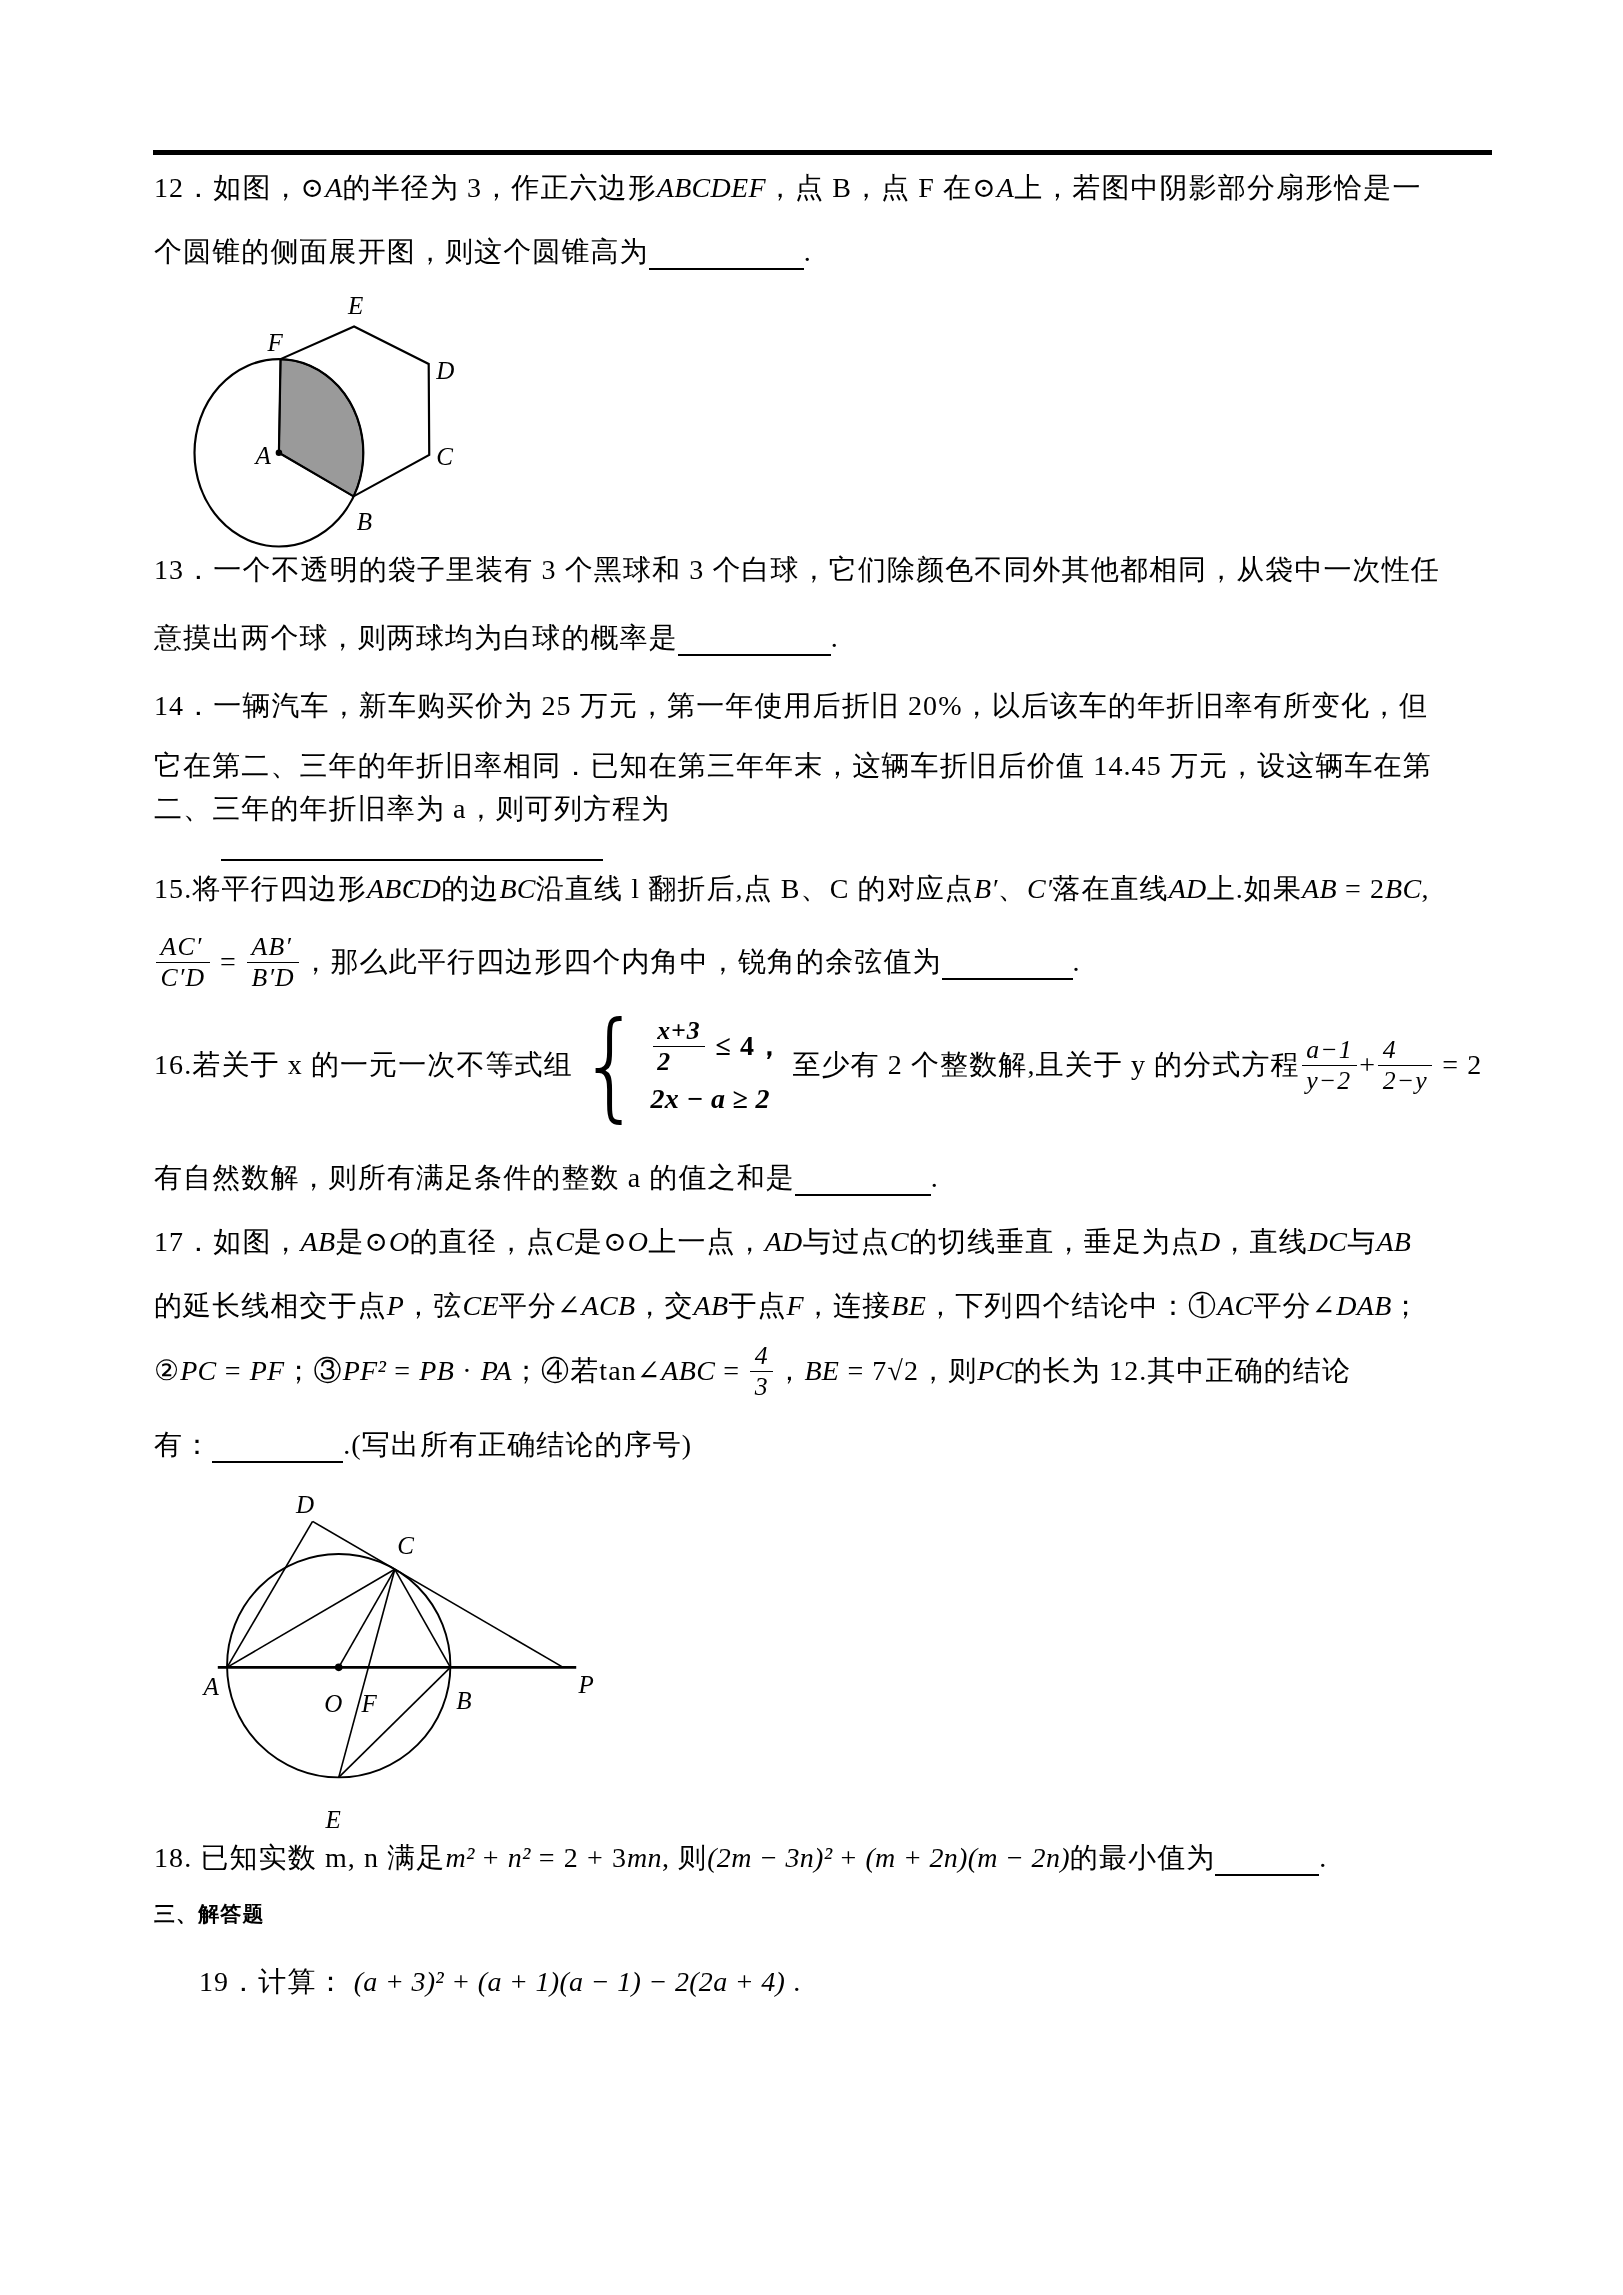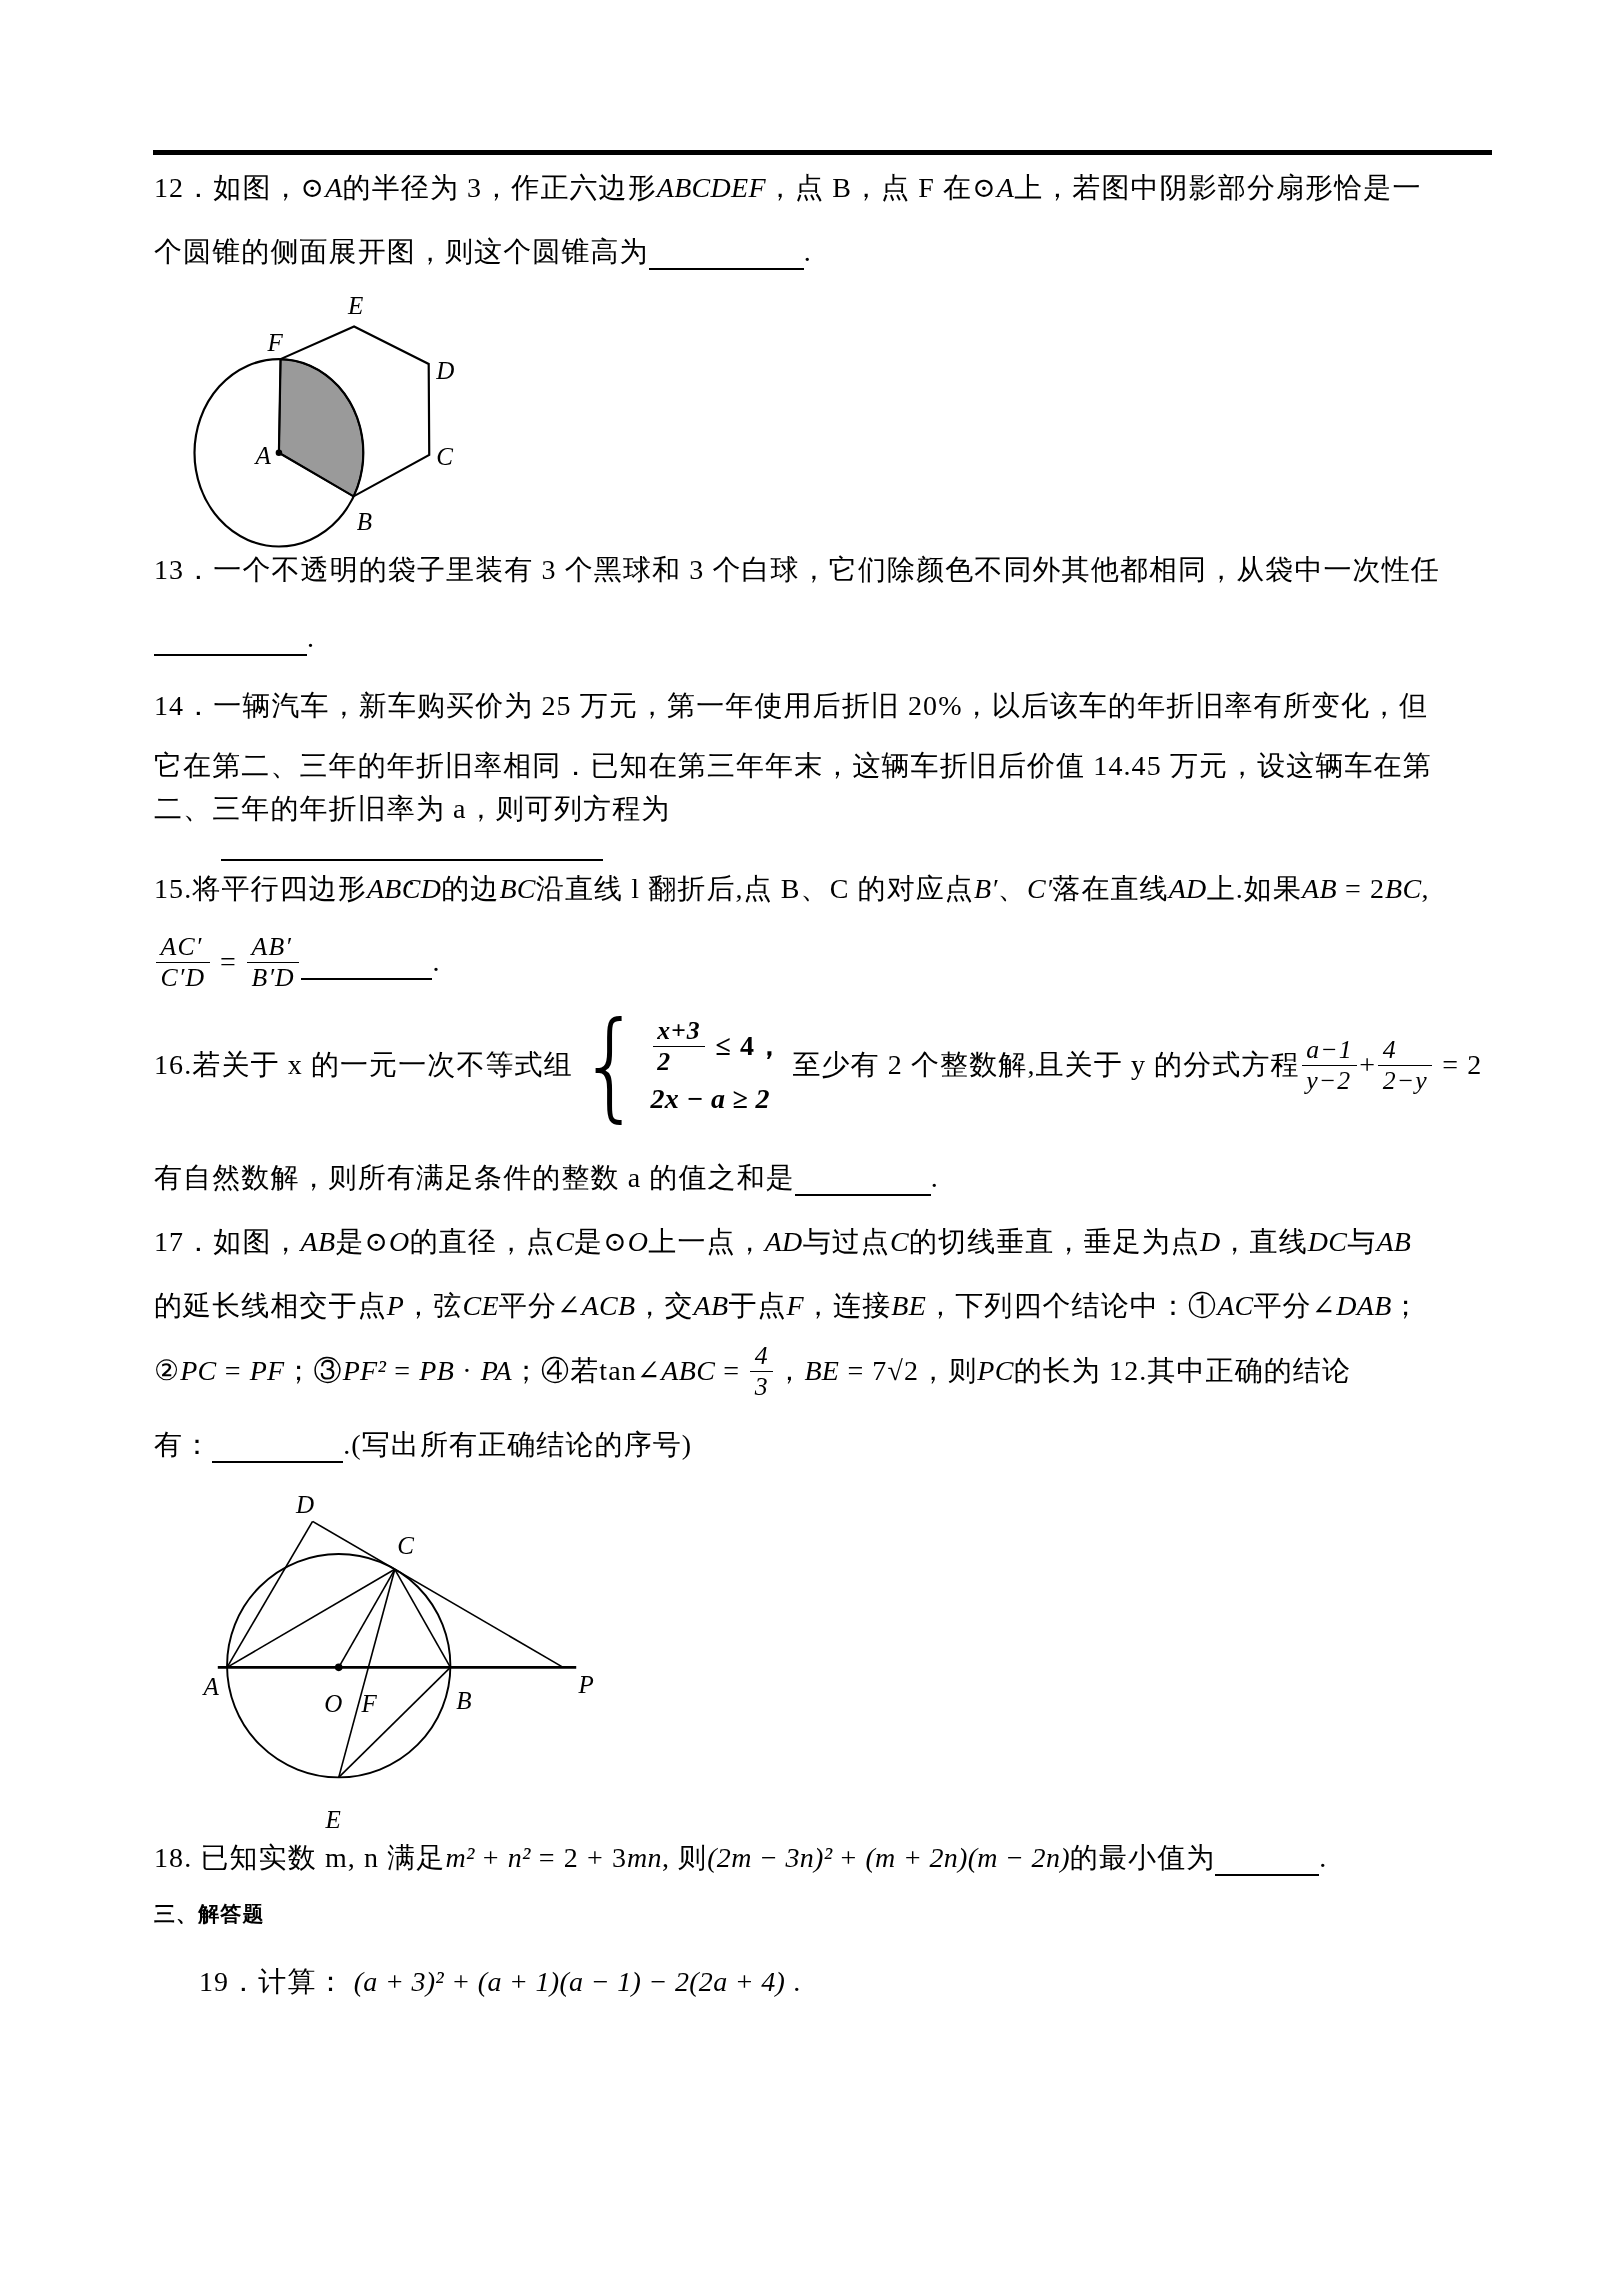--- a/index.html
+++ b/index.html
@@ -40,7 +40,7 @@
     <div class="line" style="top: 158px; height: 60px;"><span class="tx">12．如图，⊙</span><span class="it">A</span><span class="tx">的半径为 3，作正六边形</span><span class="it">ABCDEF</span><span class="tx">，点 B，点 F 在⊙</span><span class="it">A</span><span class="tx">上，若图中阴影部分扇形恰是一</span></div>
     <div class="line" style="top: 222px; height: 60px;"><span class="tx">个圆锥的侧面展开图，则这个圆锥高为</span><span class="blank" style="width: 155px;"></span><span class="tx">.</span></div>
     <div class="line" style="top: 540px; height: 60px;"><span class="tx">13．一个不透明的袋子里装有 3 个黑球和 3 个白球，它们除颜色不同外其他都相同，从袋中一次性任</span></div>
-    <div class="line" style="top: 608px; height: 60px;"><span class="blank" style="width: 153px;"></span><span class="tx">.</span></div>
+    <div class="line" style="top: 608px; height: 60px;"><span class="tx">意摸出两个球，则两球均为白球的概率是</span><span class="blank" style="width: 153px;"></span><span class="tx">.</span></div>
     <div class="line" style="top: 676px; height: 60px;"><span class="tx">14．一辆汽车，新车购买价为 25 万元，第一年使用后折旧 20%，以后该车的年折旧率有所变化，但</span></div>
     <div class="line" style="top: 736px; height: 60px;"><span class="tx">它在第二、三年的年折旧率相同．已知在第三年年末，这辆车折旧后价值 14.45 万元，设这辆车在第</span></div>
     <div class="line" style="top: 794px; height: 60px; flex-direction: column;"><span class="tx">二、三年的年折旧率为 a，则可列方程为</span><span class="blank" style="width: 382px;"></span><span class="tx">.</span></div>

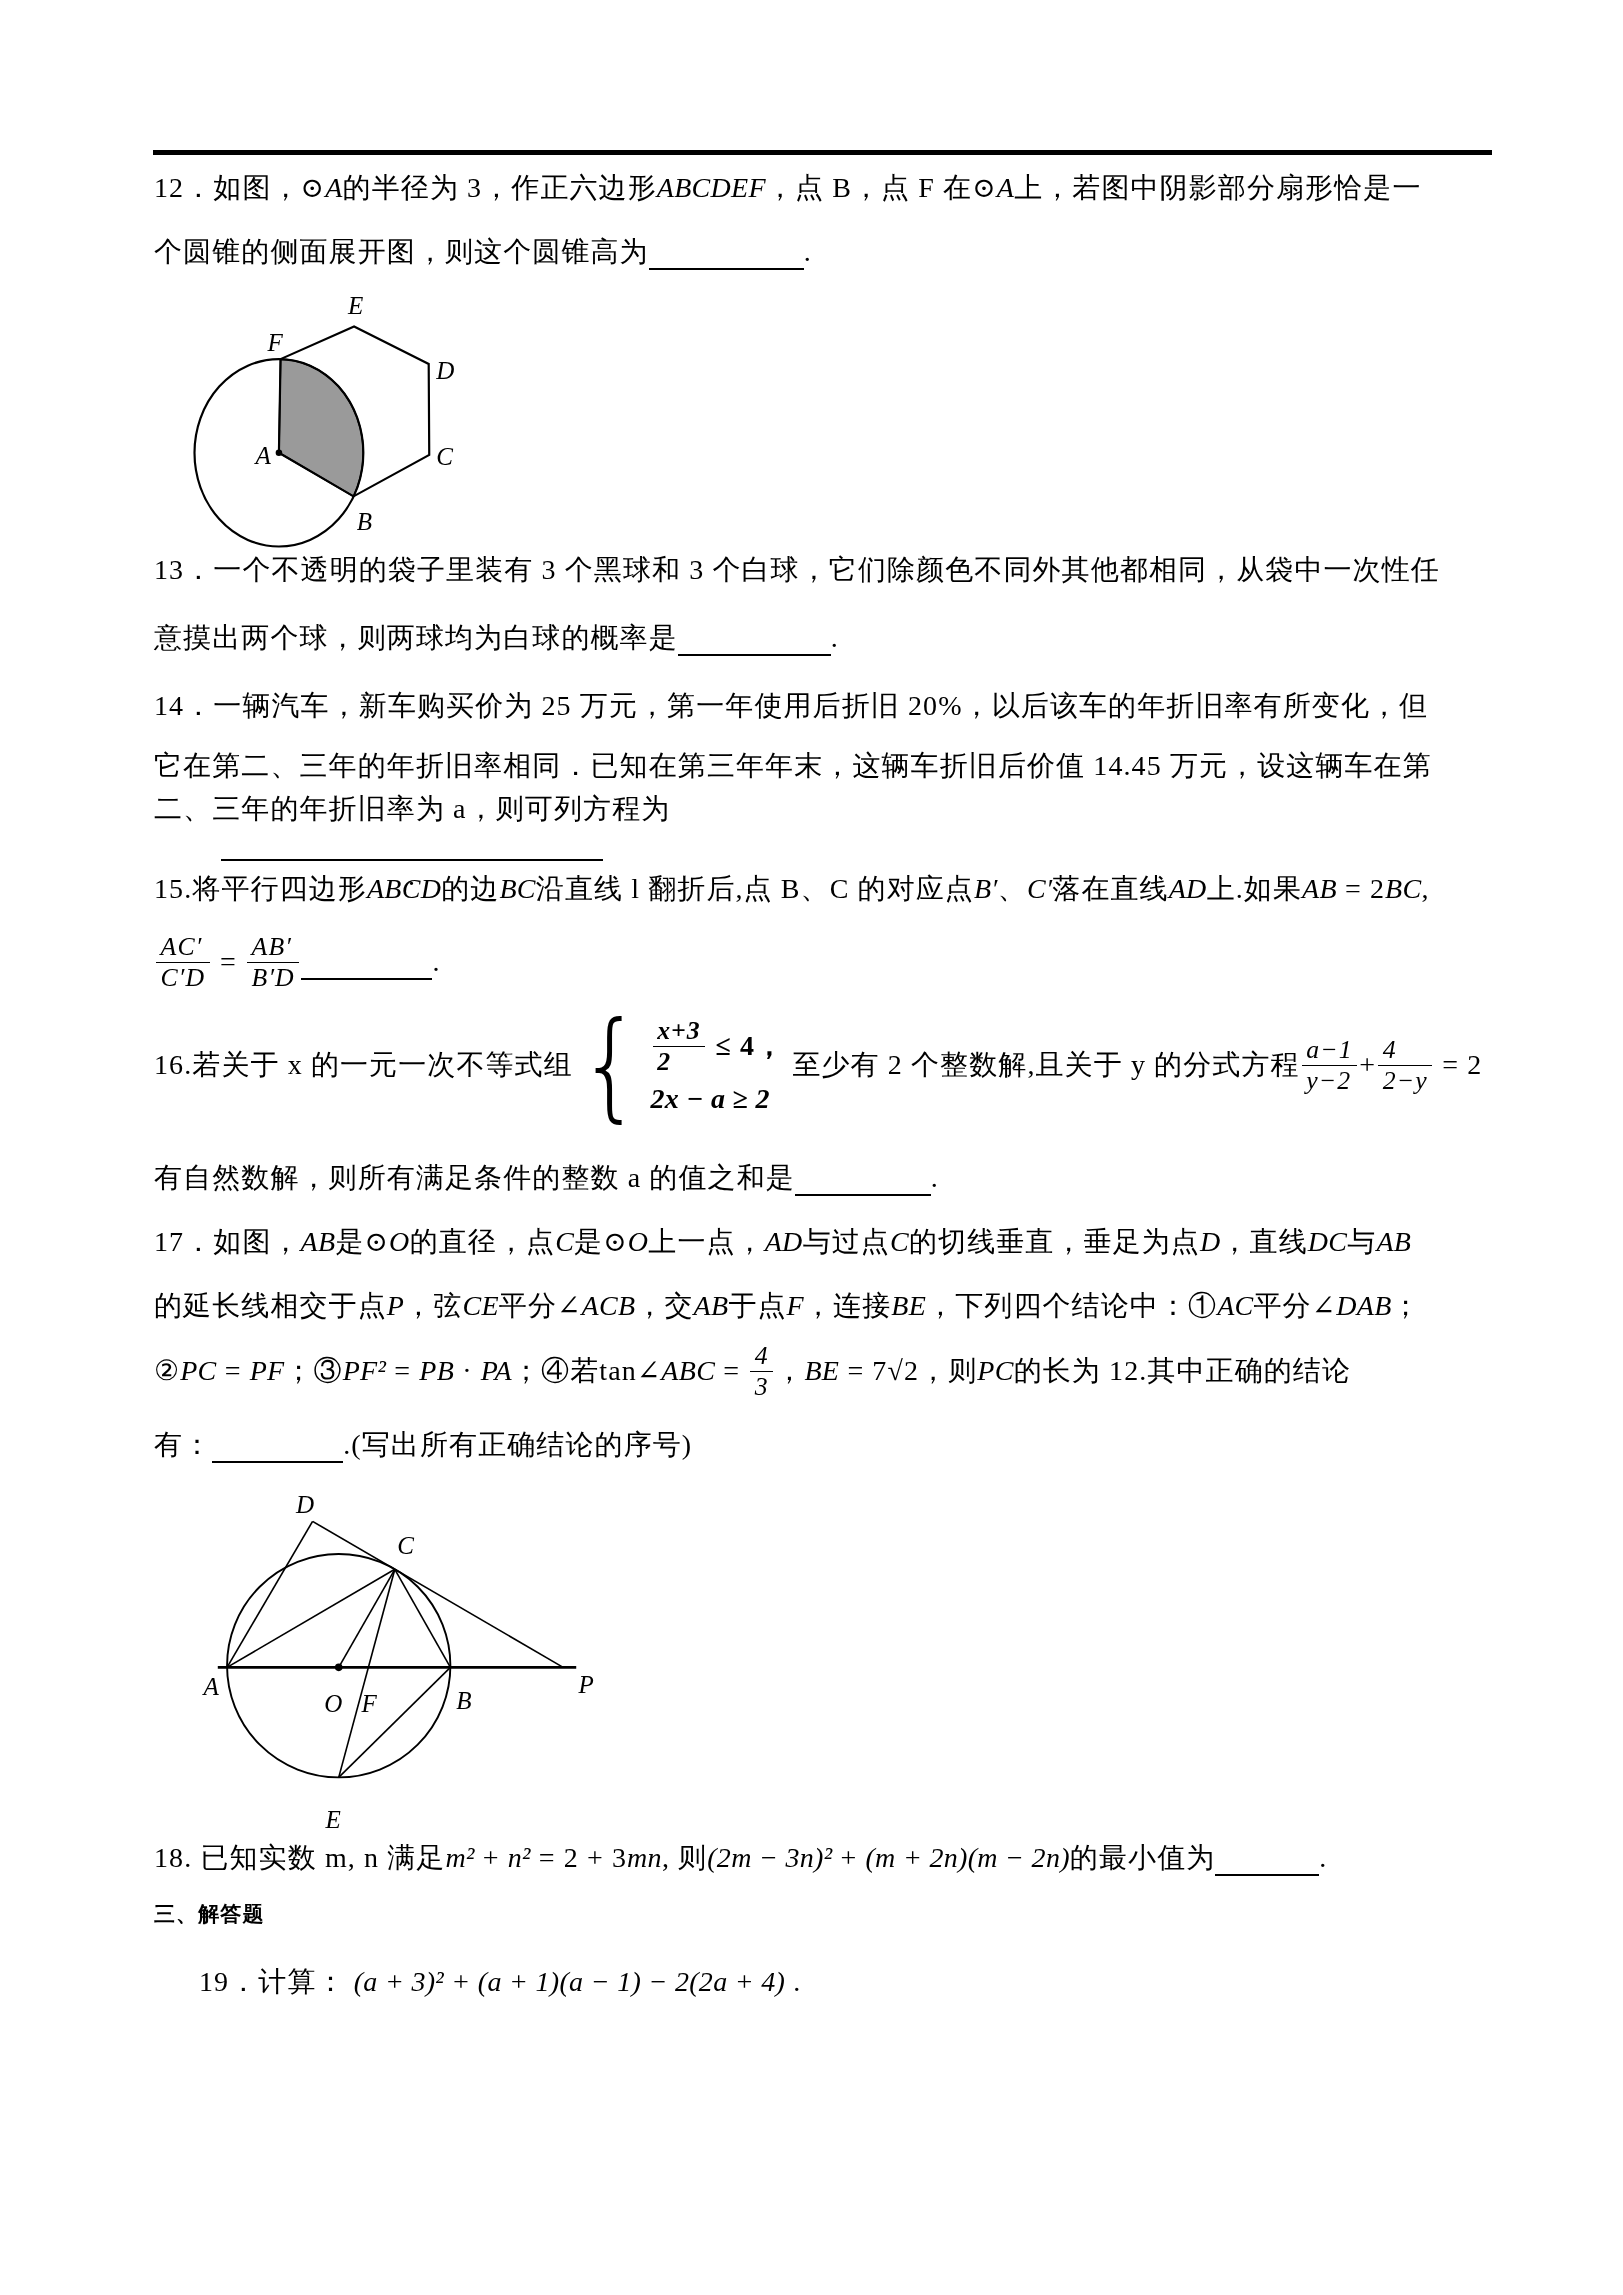--- a/index.html
+++ b/index.html
@@ -45,7 +45,7 @@
     <div class="line" style="top: 736px; height: 60px;"><span class="tx">它在第二、三年的年折旧率相同．已知在第三年年末，这辆车折旧后价值 14.45 万元，设这辆车在第</span></div>
     <div class="line" style="top: 794px; height: 60px; flex-direction: column;"><span class="tx">二、三年的年折旧率为 a，则可列方程为</span><span class="blank" style="width: 382px;"></span><span class="tx">.</span></div>
     <div class="line" style="top: 859px; height: 60px;"><span class="tx">15.将平行四边形</span><span class="it">ABCD</span><span class="tx">的边</span><span class="it">BC</span><span class="tx">沿直线 l 翻折后,点 B、C 的对应点</span><span class="it">B′</span><span class="tx">、</span><span class="it">C′</span><span class="tx">落在直线</span><span class="it">AD</span><span class="tx">上.如果</span><span class="it">AB</span><span class="tx"> = 2</span><span class="it">BC</span><span class="tx">,</span></div>
-    <div class="line" style="top: 921px; height: 82px;"><span class="frac"><span class="num">AC′</span><span class="den">C′D</span></span><span class="tx"> = </span><span class="frac"><span class="num">AB′</span><span class="den">B′D</span></span><span class="blank" style="width: 131px;"></span><span class="tx">.</span></div>
+    <div class="line" style="top: 921px; height: 82px;"><span class="frac"><span class="num">AC′</span><span class="den">C′D</span></span><span class="tx"> = </span><span class="frac"><span class="num">AB′</span><span class="den">B′D</span></span><span class="tx">，那么此平行四边形四个内角中，锐角的余弦值为</span><span class="blank" style="width: 131px;"></span><span class="tx">.</span></div>
     <div class="line" style="top: 1011px; height: 109px;"><span class="tx">16.若关于 x 的一元一次不等式组</span><span class="sys"><span class="brace">{</span><span class="rows"><span class="row"><span class="frac"><span class="num">x+3</span><span class="den">2</span></span><span class="tx"> ≤ 4，</span></span><span class="row"><span class="it">2x − a ≥ 2</span></span></span></span><span class="tx"> 至少有 2 个整数解,且关于 y 的分式方程</span><span class="frac"><span class="num">a−1</span><span class="den">y−2</span></span><span class="tx">+</span><span class="frac"><span class="num">4</span><span class="den">2−y</span></span><span class="tx"> = 2</span></div>
     <div class="line" style="top: 1148px; height: 60px;"><span class="tx">有自然数解，则所有满足条件的整数 a 的值之和是</span><span class="blank" style="width: 136px;"></span><span class="tx">.</span></div>
     <div class="line" style="top: 1212px; height: 60px;"><span class="tx">17．如图，</span><span class="it">AB</span><span class="tx">是⊙</span><span class="it">O</span><span class="tx">的直径，点</span><span class="it">C</span><span class="tx">是⊙</span><span class="it">O</span><span class="tx">上一点，</span><span class="it">AD</span><span class="tx">与过点</span><span class="it">C</span><span class="tx">的切线垂直，垂足为点</span><span class="it">D</span><span class="tx">，直线</span><span class="it">DC</span><span class="tx">与</span><span class="it">AB</span></div>

